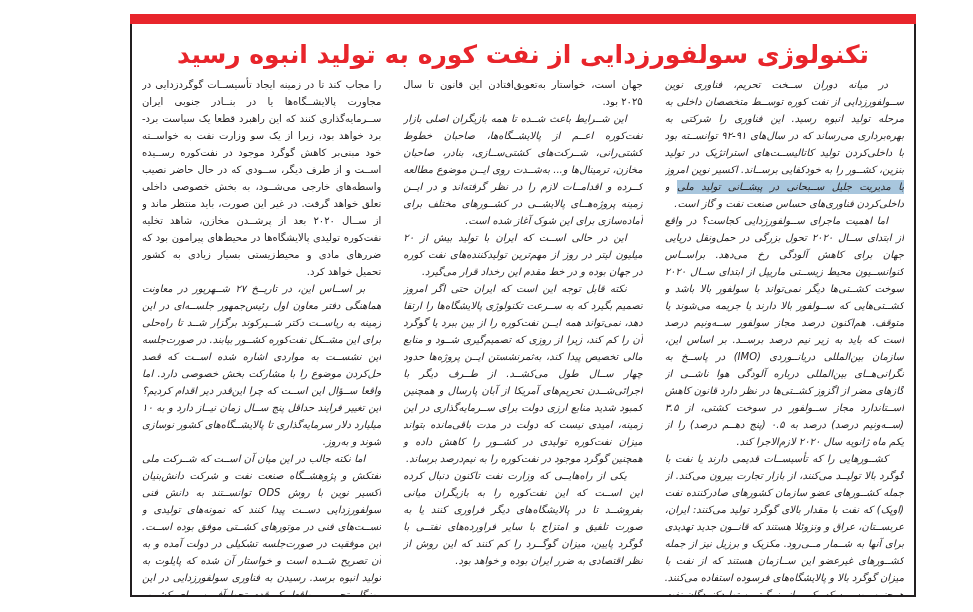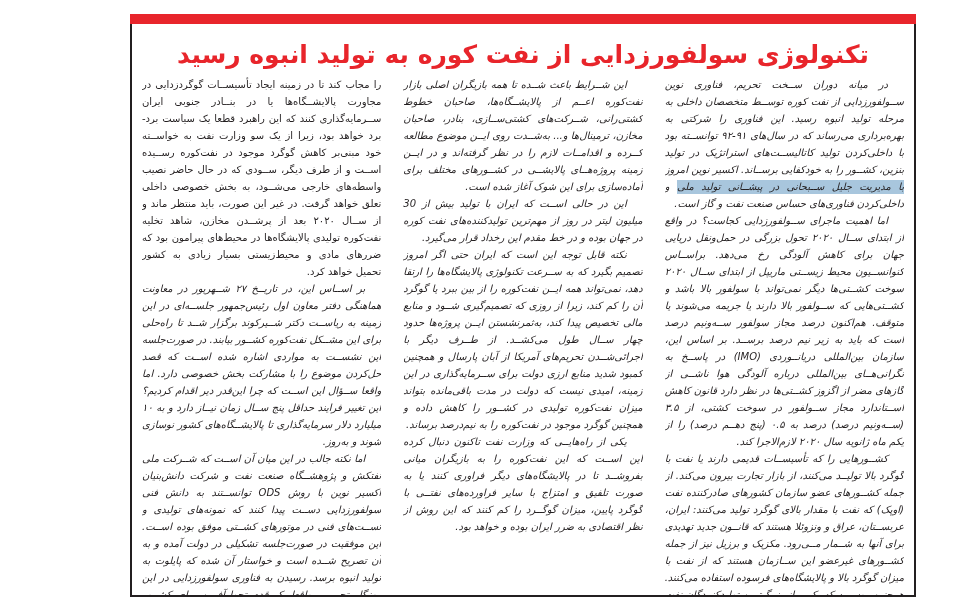--- a/index.html
+++ b/index.html
@@ -142,6 +142,7 @@
         <p id="r-p3" class="indented">کشــورهایی را که تأسیســات قدیمی دارند یا نفت با گوگرد بالا تولیــد می‌کنند، از بازار تجارت بیرون می‌کند. از جمله کشــورهای عضو سازمان کشورهای صادرکننده نفت (اوپک) که نفت با مقدار بالای گوگرد تولید می‌کنند: ایران، عربســتان، عراق و ونزوئلا هستند که قانــون جدید تهدیدی برای آنها به شــمار مــی‌رود. مکزیک و برزیل نیز از جمله کشــورهای غیرعضو این ســازمان هستند که از نفت با میزان گوگرد بالا و پالایشگاه‌های فرسوده استفاده می‌کنند. همچنین روســیه که یکــی از بزرگ‌ترین تولیدکنــدگان نفت خام</p>
       </div>
     <div class="column" id="col-middle">
+        <p id="m-p0">جهان است، خواستار به‌تعویق‌افتادن این قانون تا سال ۲۰۲۵ بود.</p>
         <p id="m-p1" class="indented">این شــرایط باعث شــده تا همه بازیگران اصلی بازار نفت‌کوره اعــم از پالایشــگاه‌ها، صاحبان خطوط کشتی‌رانی، شــرکت‌های کشتی‌ســازی، بنادر، صاحبان مخازن، ترمینال‌ها و... به‌شــدت روی ایــن موضوع مطالعه کــرده و اقدامــات لازم را در نظر گرفته‌اند و در ایــن زمینه پروژه‌هــای پالایشــی در کشــورهای مختلف برای آماده‌سازی برای این شوک آغاز شده است.</p>
         <p id="m-p2" class="indented">این در حالی اســت که ایران با تولید بیش از 30 میلیون لیتر در روز از مهم‌ترین تولیدکننده‌های نفت کوره در جهان بوده و در خط مقدم این رخداد قرار می‌گیرد.</p>
         <p id="m-p3" class="indented">نکته قابل توجه این است که ایران حتی اگر امروز تصمیم بگیرد که به ســرعت تکنولوژی پالایشگاه‌ها را ارتقا دهد، نمی‌تواند همه ایــن نفت‌کوره را از بین ببرد یا گوگرد آن را کم کند، زیرا از روزی که تصمیم‌گیری شــود و منابع مالی تخصیص پیدا کند، به‌ثمرنشستن ایــن پروژه‌ها حدود چهار ســال طول می‌کشــد. از طــرف دیگر با اجرائی‌شــدن تحریم‌های آمریکا از آبان پارسال و همچنین کمبود شدید منابع ارزی دولت برای ســرمایه‌گذاری در این زمینه، امیدی نیست که دولت در مدت باقی‌مانده بتواند میزان نفت‌کوره تولیدی در کشــور را کاهش داده و همچنین گوگرد موجود در نفت‌کوره را به نیم‌درصد برساند.</p>

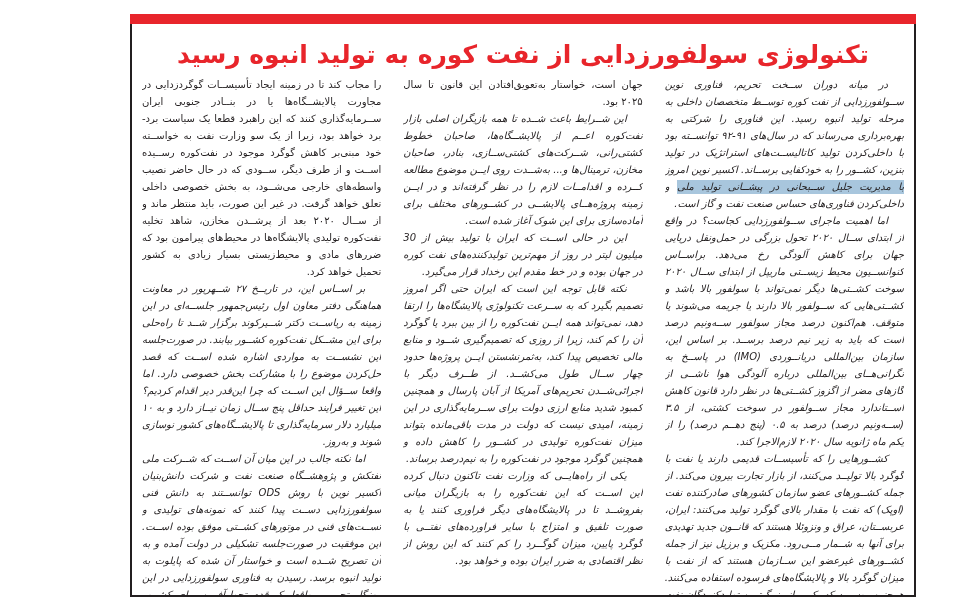--- a/index.html
+++ b/index.html
@@ -144,7 +144,7 @@
     <div class="column" id="col-middle">
         <p id="m-p0">جهان است، خواستار به‌تعویق‌افتادن این قانون تا سال ۲۰۲۵ بود.</p>
         <p id="m-p1" class="indented">این شــرایط باعث شــده تا همه بازیگران اصلی بازار نفت‌کوره اعــم از پالایشــگاه‌ها، صاحبان خطوط کشتی‌رانی، شــرکت‌های کشتی‌ســازی، بنادر، صاحبان مخازن، ترمینال‌ها و... به‌شــدت روی ایــن موضوع مطالعه کــرده و اقدامــات لازم را در نظر گرفته‌اند و در ایــن زمینه پروژه‌هــای پالایشــی در کشــورهای مختلف برای آماده‌سازی برای این شوک آغاز شده است.</p>
-        <p id="m-p2" class="indented">این در حالی اســت که ایران با تولید بیش از 30 میلیون لیتر در روز از مهم‌ترین تولیدکننده‌های نفت کوره در جهان بوده و در خط مقدم این رخداد قرار می‌گیرد.</p>
+        <p id="m-p2" class="indented">این در حالی اســت که ایران با تولید بیش از ۲۰ میلیون لیتر در روز از مهم‌ترین تولیدکننده‌های نفت کوره در جهان بوده و در خط مقدم این رخداد قرار می‌گیرد.</p>
         <p id="m-p3" class="indented">نکته قابل توجه این است که ایران حتی اگر امروز تصمیم بگیرد که به ســرعت تکنولوژی پالایشگاه‌ها را ارتقا دهد، نمی‌تواند همه ایــن نفت‌کوره را از بین ببرد یا گوگرد آن را کم کند، زیرا از روزی که تصمیم‌گیری شــود و منابع مالی تخصیص پیدا کند، به‌ثمرنشستن ایــن پروژه‌ها حدود چهار ســال طول می‌کشــد. از طــرف دیگر با اجرائی‌شــدن تحریم‌های آمریکا از آبان پارسال و همچنین کمبود شدید منابع ارزی دولت برای ســرمایه‌گذاری در این زمینه، امیدی نیست که دولت در مدت باقی‌مانده بتواند میزان نفت‌کوره تولیدی در کشــور را کاهش داده و همچنین گوگرد موجود در نفت‌کوره را به نیم‌درصد برساند.</p>
         <p id="m-p4" class="indented">یکی از راه‌هایــی که وزارت نفت تاکنون دنبال کرده این اســت که این نفت‌کوره را به بازیگران میانی بفروشــد تا در پالایشگاه‌های دیگر فراوری کنند یا به صورت تلفیق و امتزاج با سایر فراورده‌های نفتــی با گوگرد پایین، میزان گوگــرد را کم کنند که این روش از نظر اقتصادی به ضرر ایران بوده و خواهد بود.</p>
       </div>

